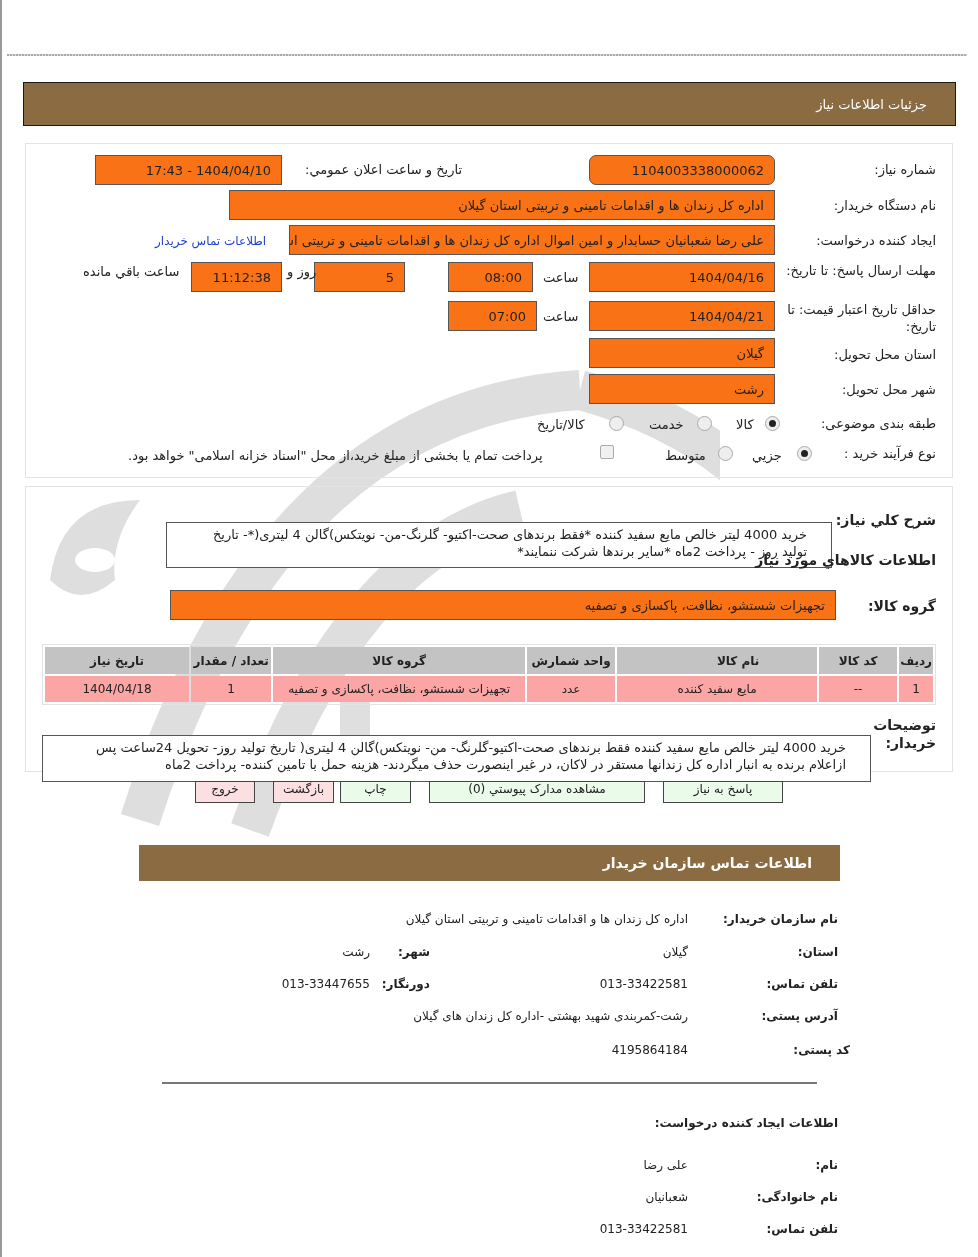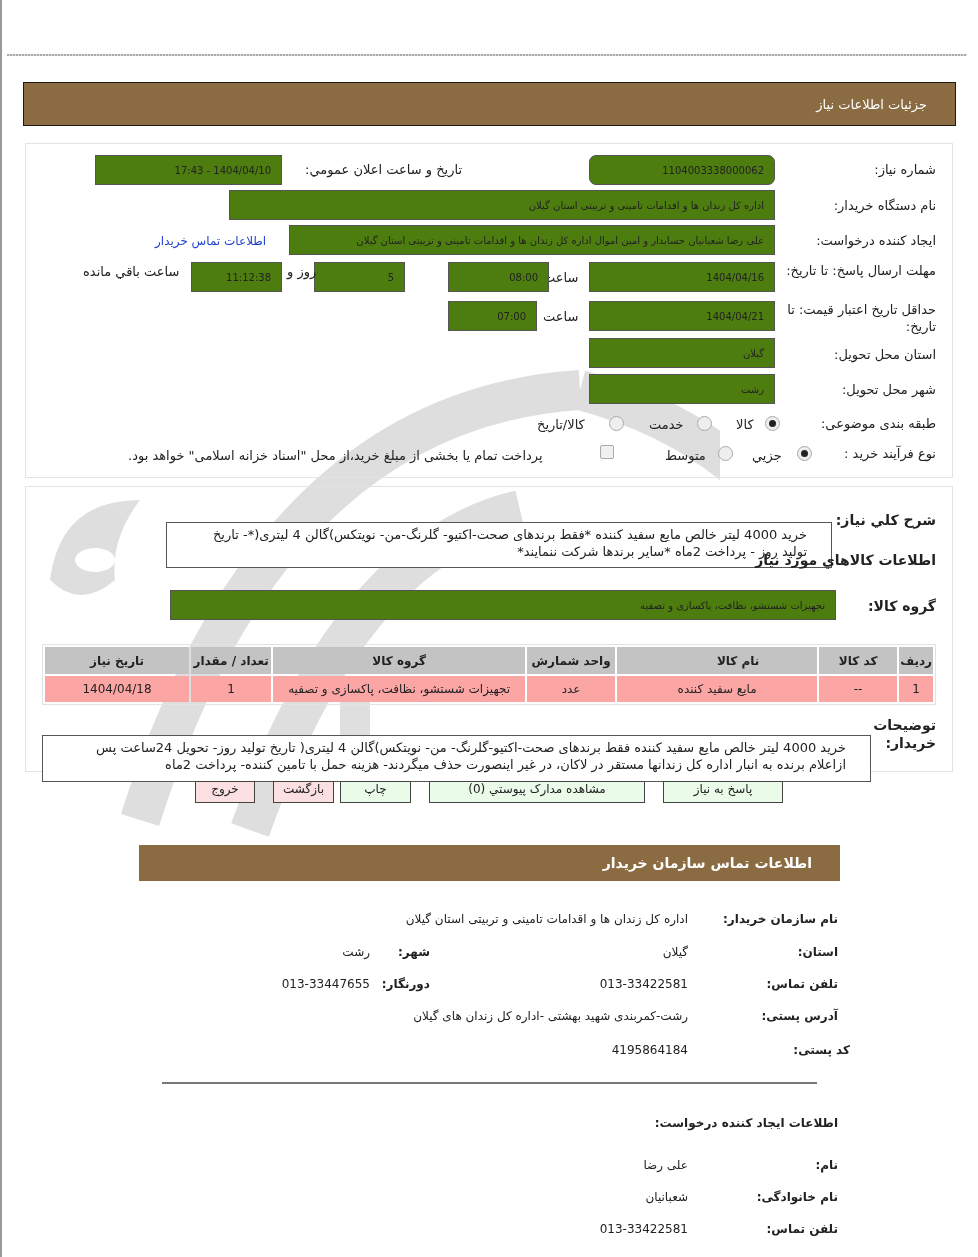--- a/index.html
+++ b/index.html
@@ -25,8 +25,8 @@
     .panel1 { left: 25px; top: 143px; width: 928px; height: 335px; }
     .panel2 { left: 25px; top: 486px; width: 928px; height: 286px; }
     .lbl { position: absolute; font-size: 13px; color: #222; white-space: nowrap; }
-    .box { position: absolute; border: 1px solid #555; background: #4d7c0f; height: 30px;
-      padding: 0 10px; display: flex; align-items: center; font-size: 10px; white-space: nowrap; overflow: hidden; }
+    .box { position: absolute; border: 1px solid #555; background: #f97316; height: 30px;
+      padding: 0 10px; display: flex; align-items: center; font-size: 13px; white-space: nowrap; overflow: hidden; }
     .link { position: absolute; color: #1f3fd1; font-size: 12px; white-space: nowrap; }
     .radio { position: absolute; width: 15px; height: 15px; border-radius: 50%; border: 1px solid #aaa; background: #eee; }
     .radio.on::after { content: ""; position: absolute; left: 3px; top: 3px; width: 7px; height: 7px; border-radius: 50%; background: #222; }

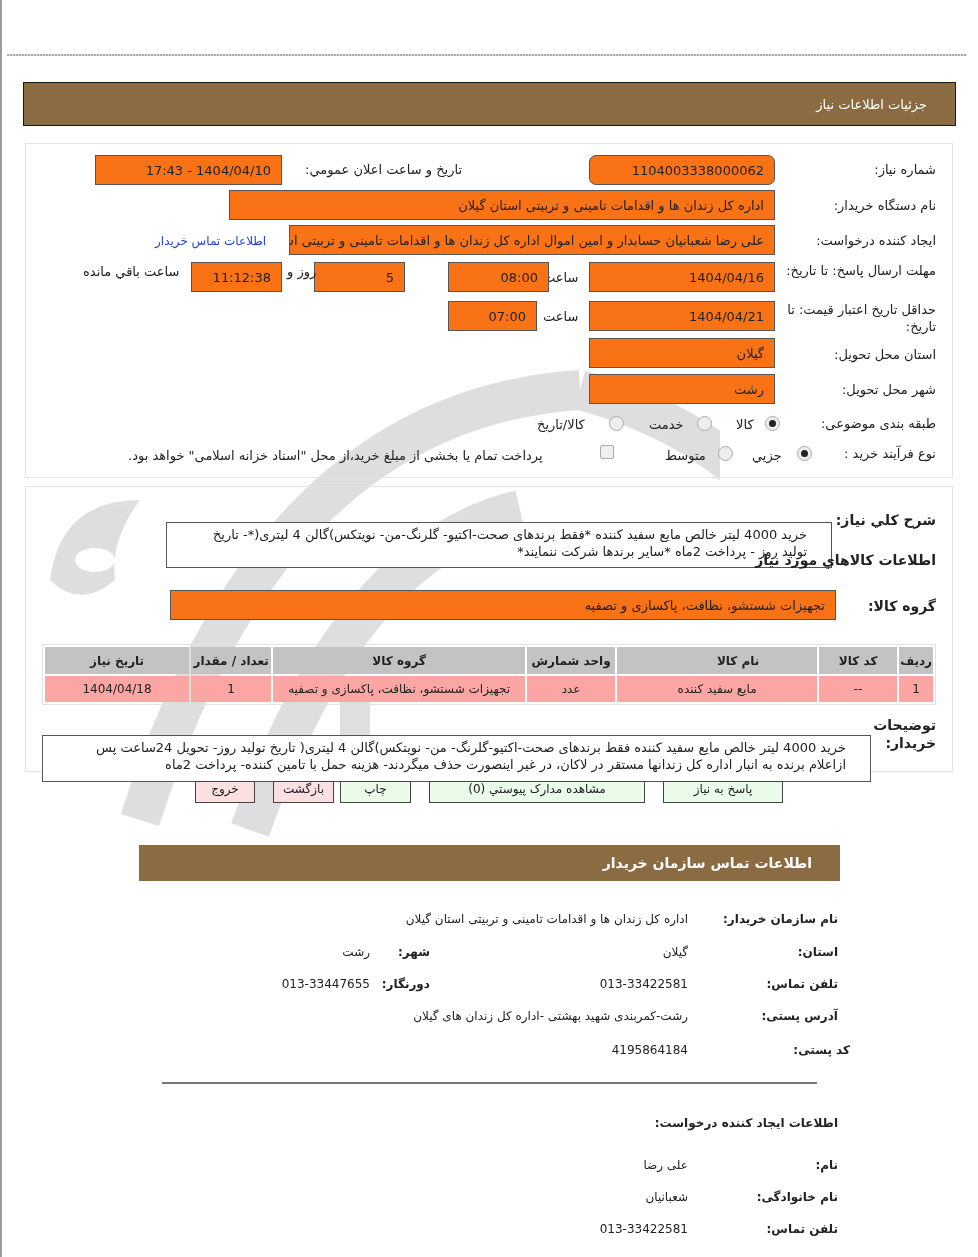--- a/index.html
+++ b/index.html
@@ -84,7 +84,7 @@
 <span class="lbl" style="right:42px;top:262px;width:150px;white-space:normal;line-height:17px;">مهلت ارسال پاسخ: تا تاریخ:</span>
 <div class="box" style="left:589px;top:262px;width:186px;">1404/04/16</div>
 <span class="lbl" style="left:543px;top:270px;">ساعت</span>
-<div class="box" style="left:448px;top:262px;width:101px;">08:00</div>
+<div class="box" style="left:448px;top:262px;width:85px;">08:00</div>
 <div class="box" style="left:314px;top:262px;width:91px;">5</div>
 <span class="lbl" style="left:287px;top:264px;">روز و</span>
 <div class="box" style="left:191px;top:262px;width:91px;padding-left:29px;">11:12:38</div>

